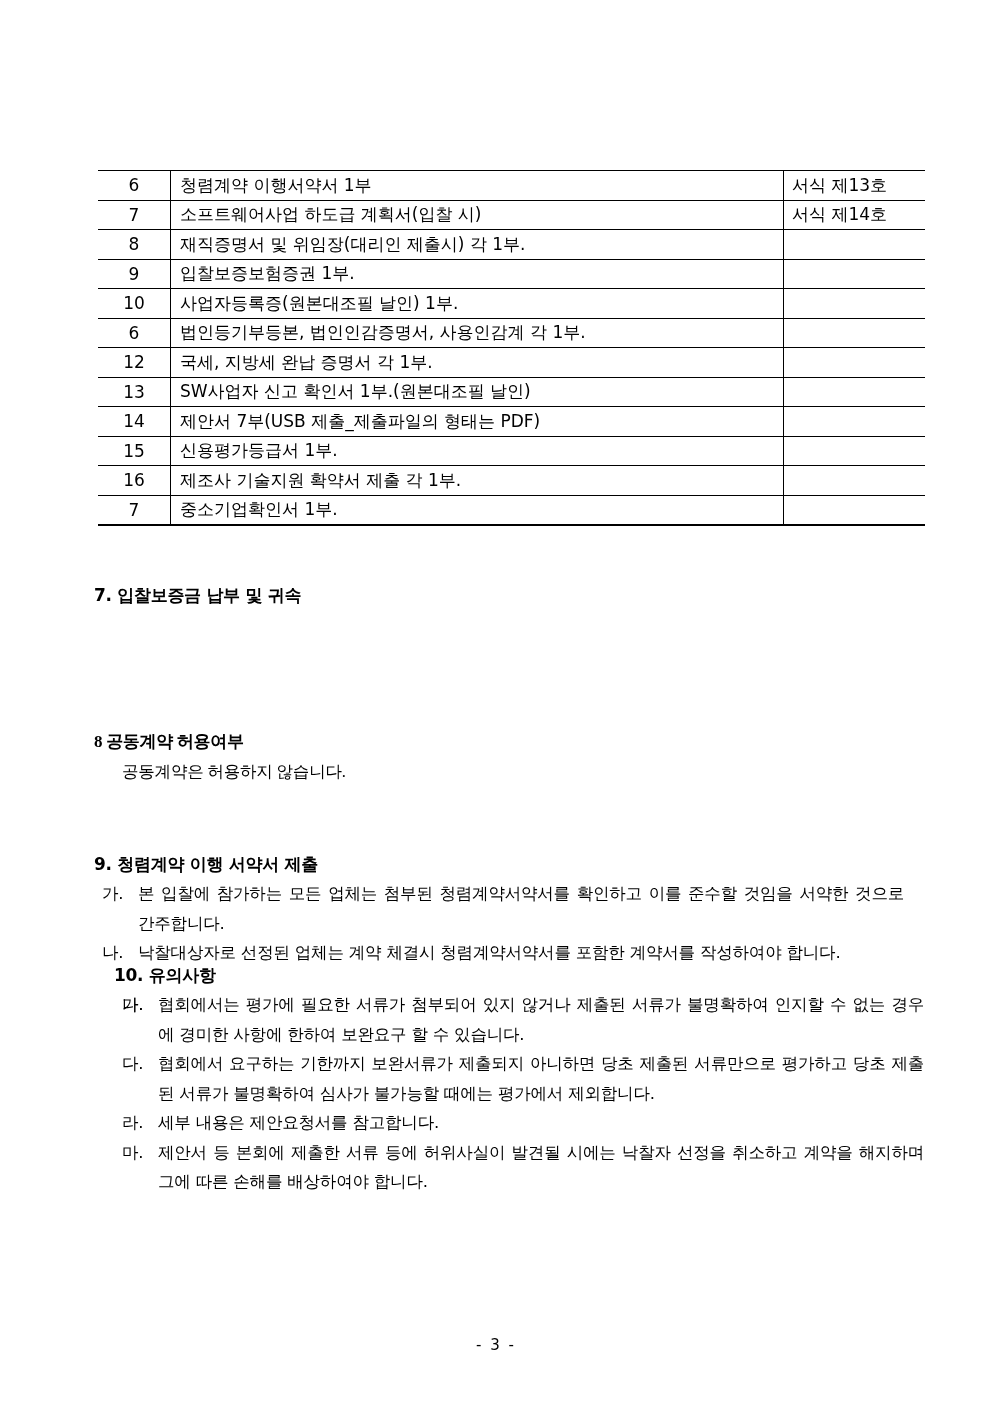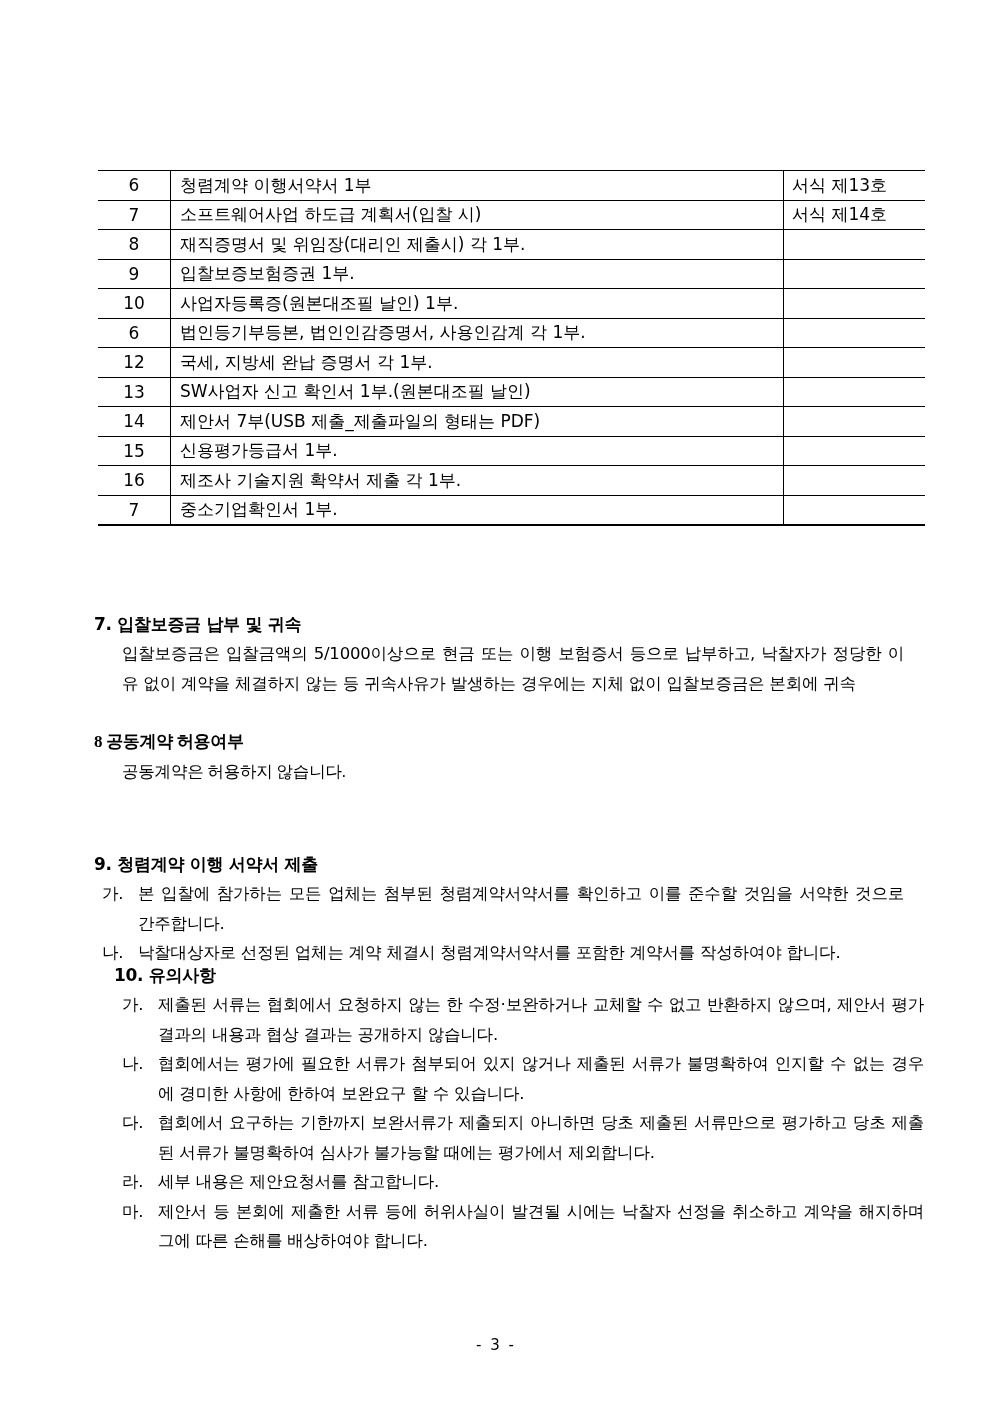--- a/index.html
+++ b/index.html
@@ -161,7 +161,7 @@
     </tbody>
   </table>
 
-  <div class="section" style="top: 609px;">
+  <div class="section" style="top: 580px;">
     <div class="section-title">7. 입찰보증금 납부 및 귀속</div>
     <div class="para">입찰보증금은 입찰금액의 5/1000이상으로 현금 또는 이행 보험증서 등으로 납부하고, 낙찰자가 정당한 이유 없이 계약을 체결하지 않는 등 귀속사유가 발생하는 경우에는 지체 없이 입찰보증금은 본회에 귀속</div>
   </div>

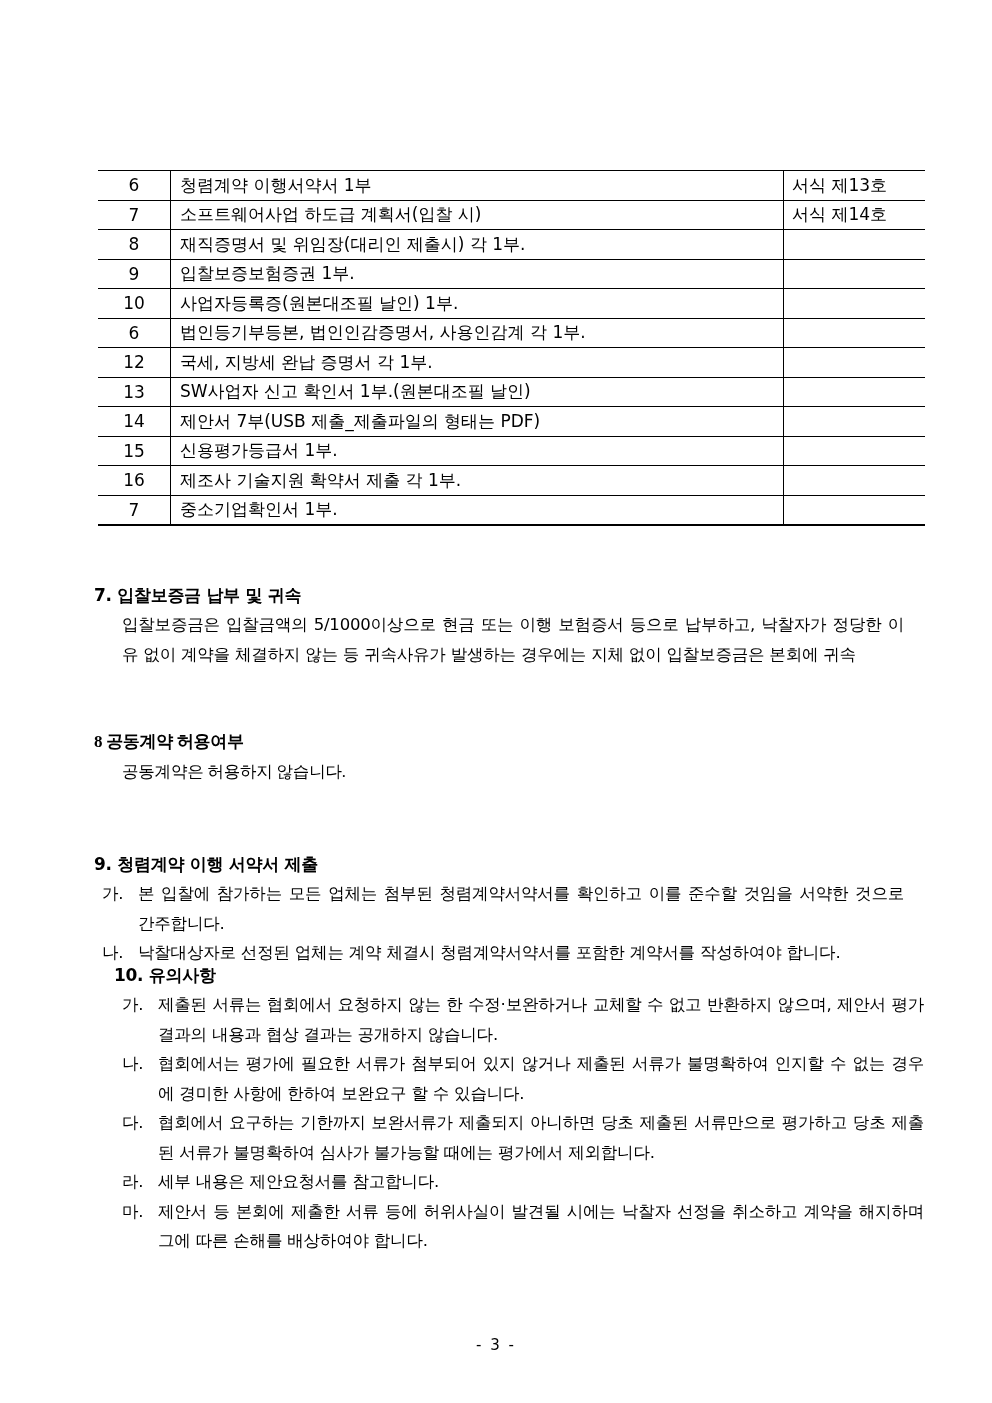--- a/index.html
+++ b/index.html
@@ -163,7 +163,6 @@
 
   <div class="section" style="top: 580px;">
     <div class="section-title">7. 입찰보증금 납부 및 귀속</div>
-    <div class="para">입찰보증금은 입찰금액의 5/1000이상으로 현금 또는 이행 보험증서 등으로 납부하고, 낙찰자가 정당한 이유 없이 계약을 체결하지 않는 등 귀속사유가 발생하는 경우에는 지체 없이 입찰보증금은 본회에 귀속</div>
   </div>
 
   <div class="section" style="top: 727px; font-family: Liberation Serif, serif;">

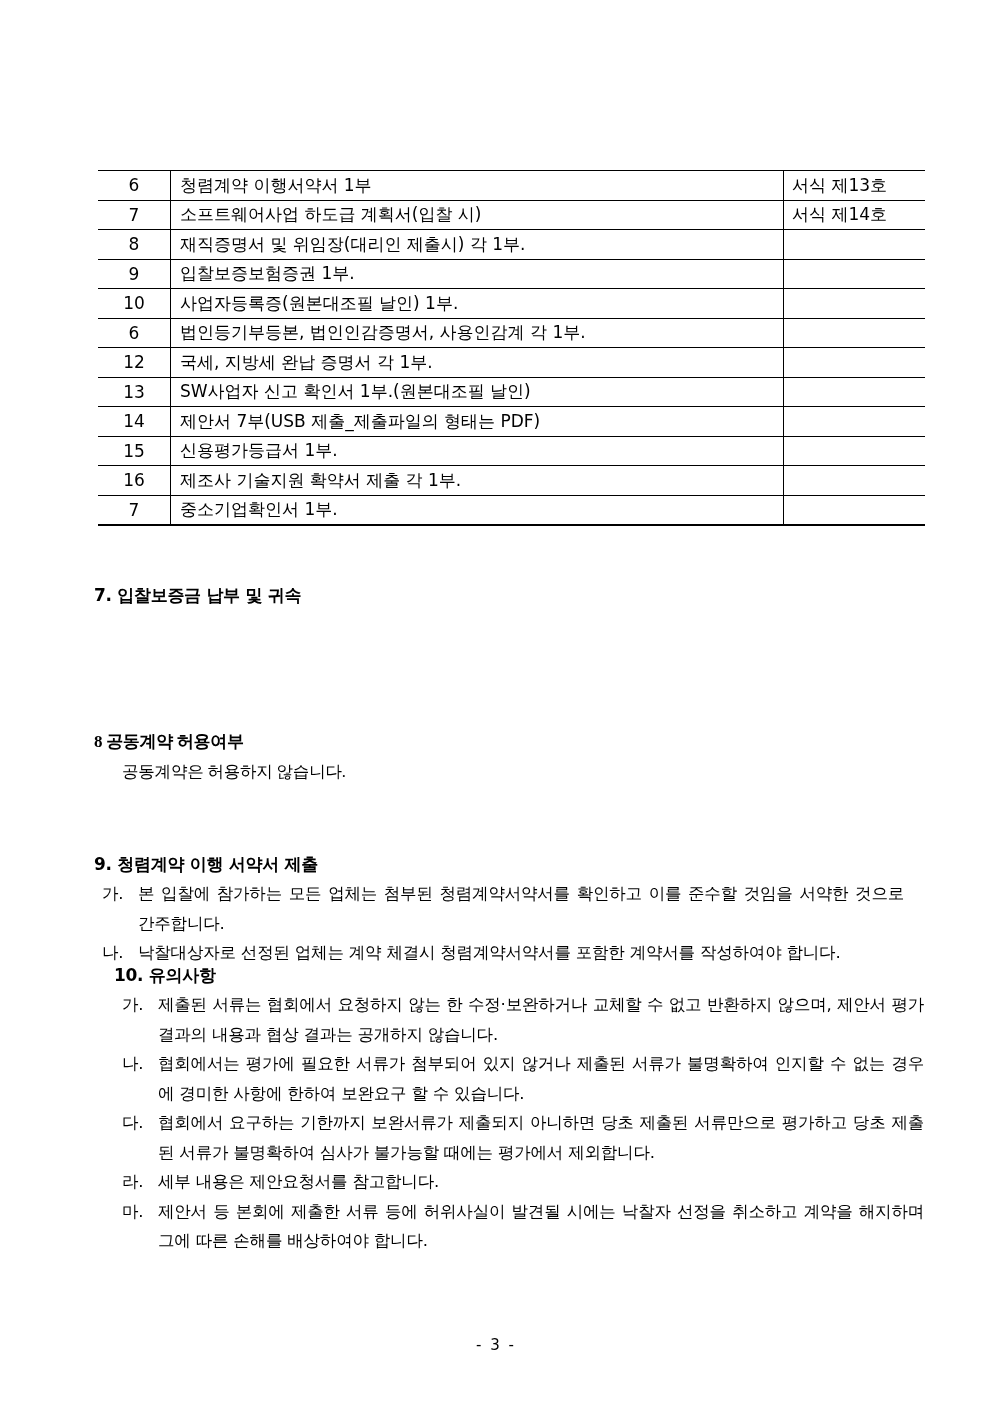--- a/index.html
+++ b/index.html
@@ -186,7 +186,6 @@
     <div class="section-title">10. 유의사항</div>
     <div class="list-item">
       <span class="list-marker">가.</span>
-      <span>제출된 서류는 협회에서 요청하지 않는 한 수정·보완하거나 교체할 수 없고 반환하지 않으며, 제안서 평가 결과의 내용과 협상 결과는 공개하지 않습니다.</span>
     </div>
     <div class="list-item">
       <span class="list-marker">나.</span>

